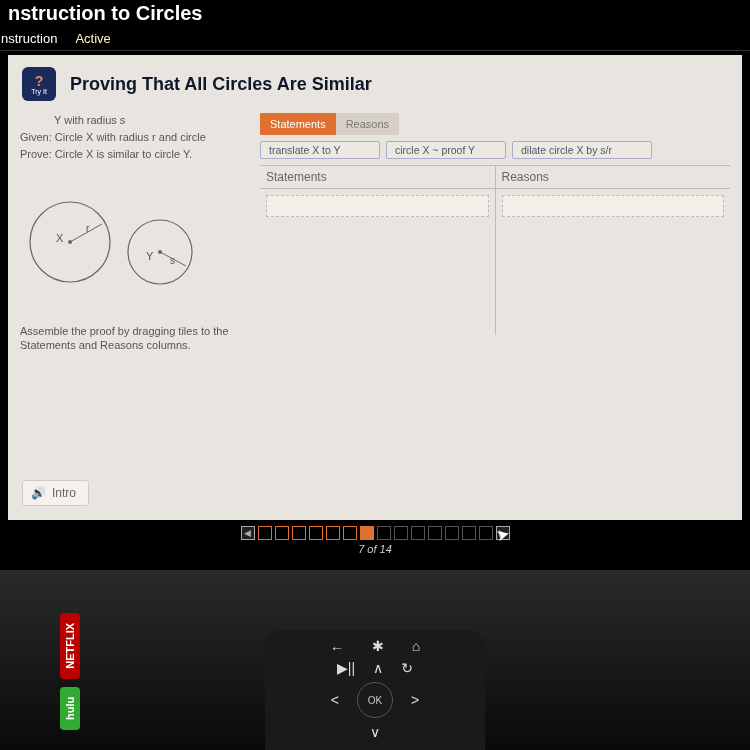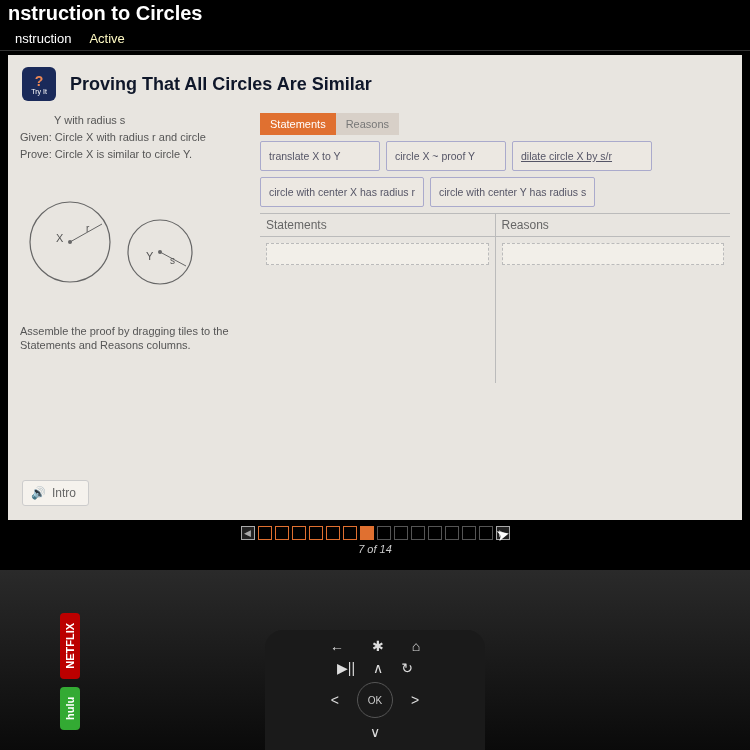--- a/index.html
+++ b/index.html
@@ -28,7 +28,7 @@
     .subheader {
       display: flex;
       gap: 18px;
-      padding: 4px 15px;
+      padding: 4px 1px;
       font-size: 13px;
       border-bottom: 1px solid #333;
     }

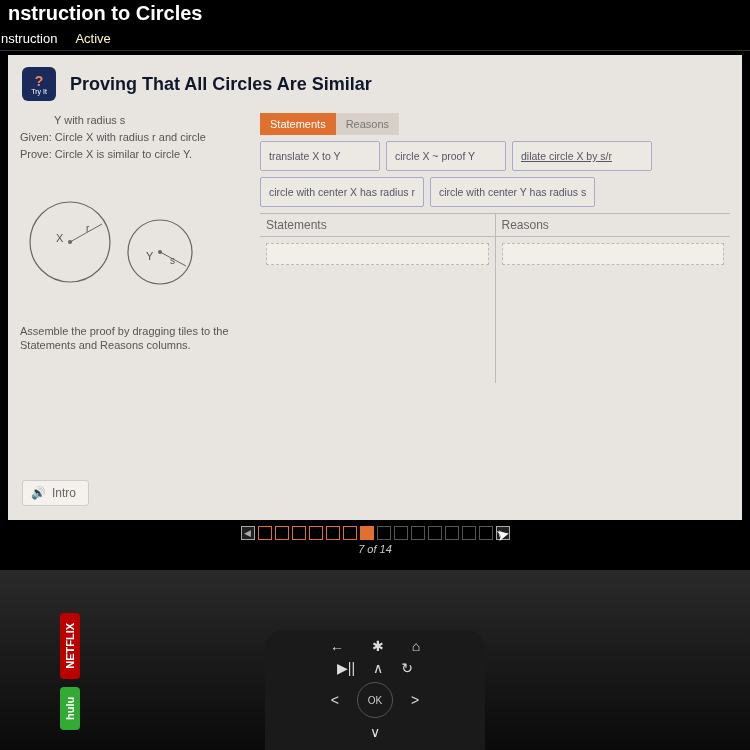--- a/index.html
+++ b/index.html
@@ -111,7 +111,7 @@
       font-size: 10.5px;
       color: #556;
       min-width: 120px;
-      height: 30px;
+      height: 18px;
       display: flex;
       align-items: center;
       cursor: grab;

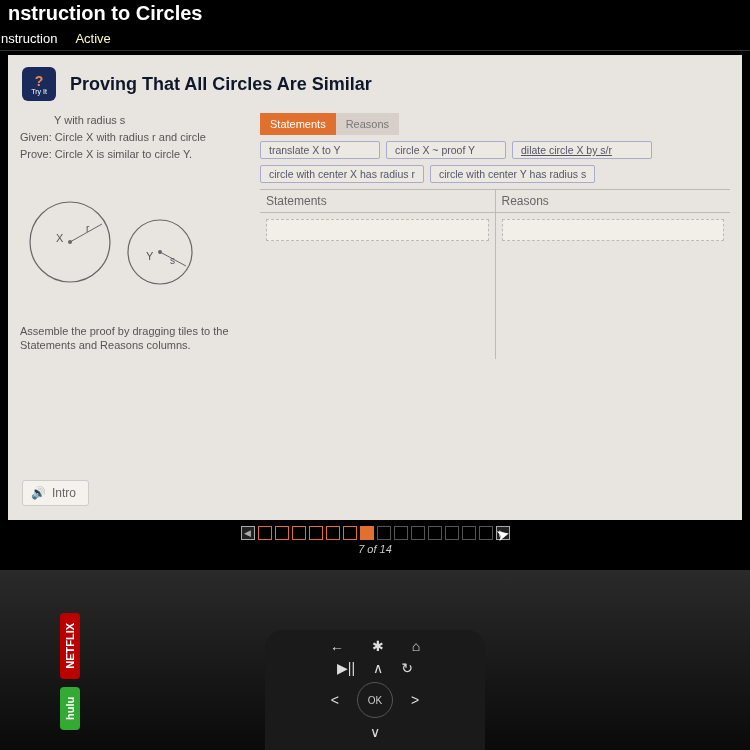--- a/index.html
+++ b/index.html
@@ -116,7 +116,7 @@
       align-items: center;
       cursor: grab;
     }
-    .tile.wide { min-width: 140px; text-decoration: underline; }
+    .tile.wide { min-width: 140px; }
     .proof-table {
       border-top: 1px solid #bbb;
       display: flex;

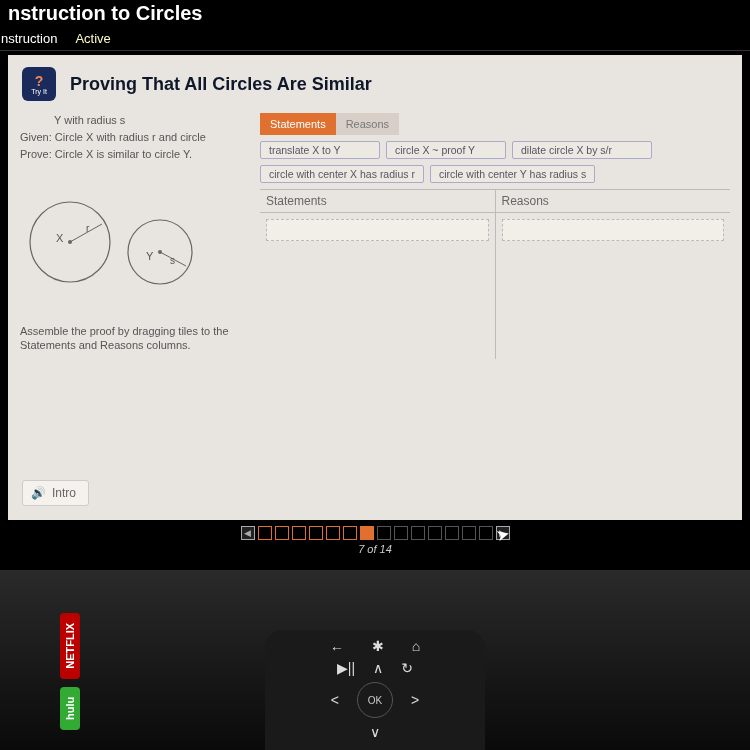--- a/index.html
+++ b/index.html
@@ -319,10 +319,6 @@
           <div class="tile">translate X to Y</div>
           <div class="tile">circle X ~ proof Y</div>
           <div class="tile wide">dilate circle X by s/r</div>
-        </div>
-        <div class="tile-row">
-          <div class="tile">circle with center X has radius r</div>
-          <div class="tile">circle with center Y has radius s</div>
         </div>
 
         <div class="proof-table">

